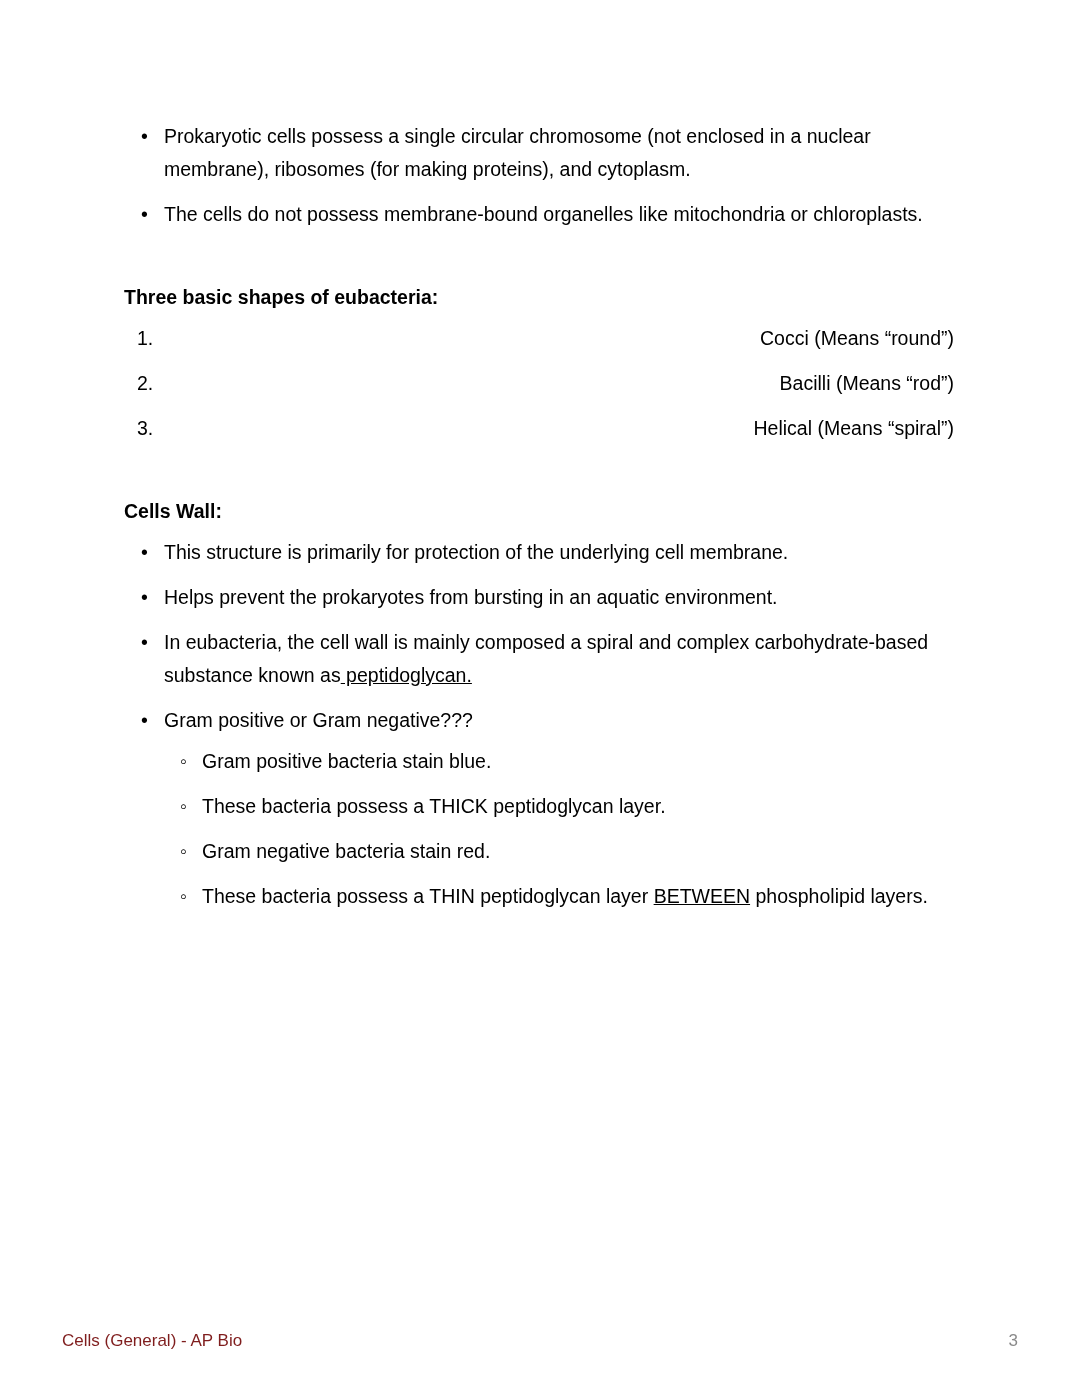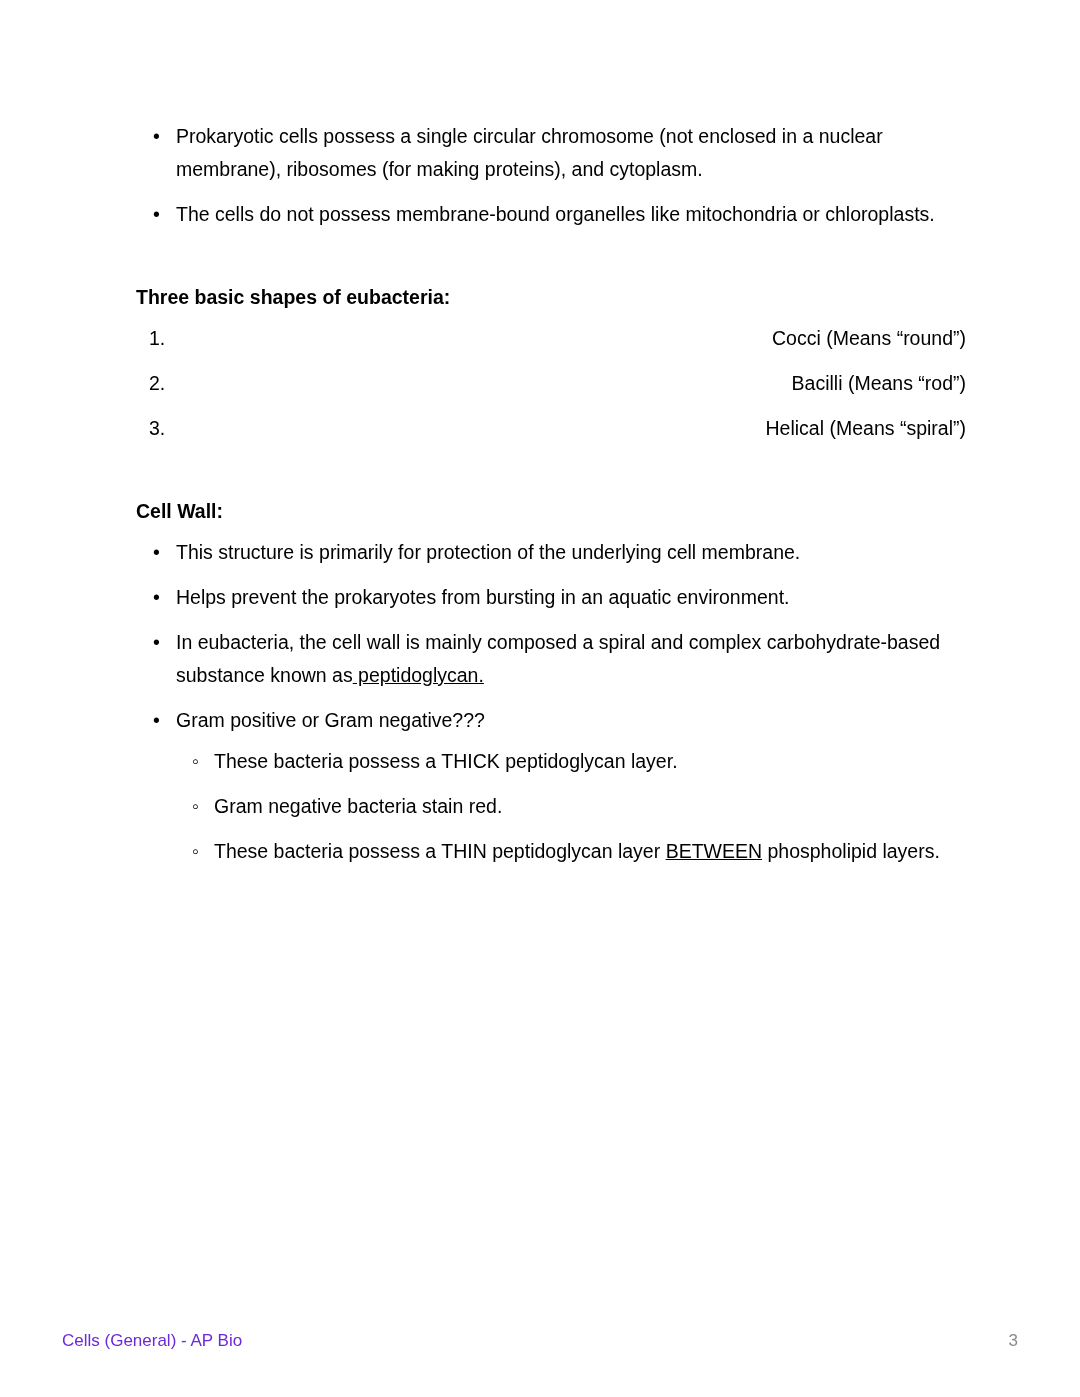--- a/index.html
+++ b/index.html
@@ -25,7 +25,7 @@
   }
   .content {
     position: absolute;
-    left: 136px;
+    left: 124px;
     top: 120px;
     width: 830px;
   }

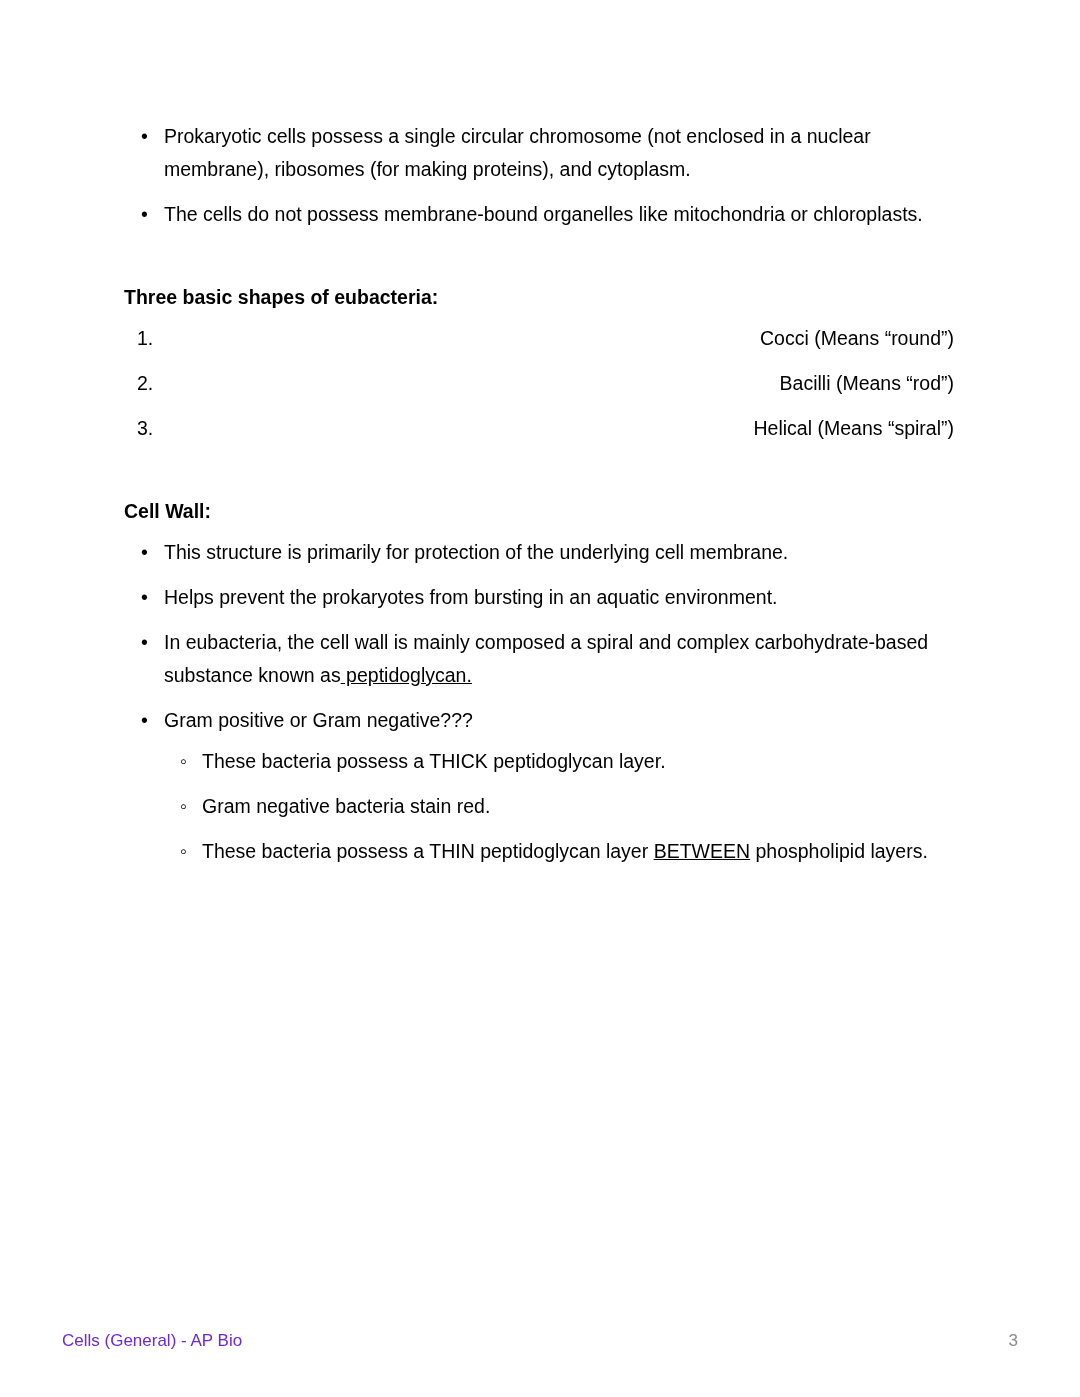--- a/index.html
+++ b/index.html
@@ -140,7 +140,7 @@
 
     <div class="gap-lg"></div>
 
-    <div class="section-heading">Cell Wall:</div>
+    <div class="section-heading">Cells Wall:</div>
 
     <ul class="bullets">
       <li>This structure is primarily for protection of the underlying cell membrane.</li>

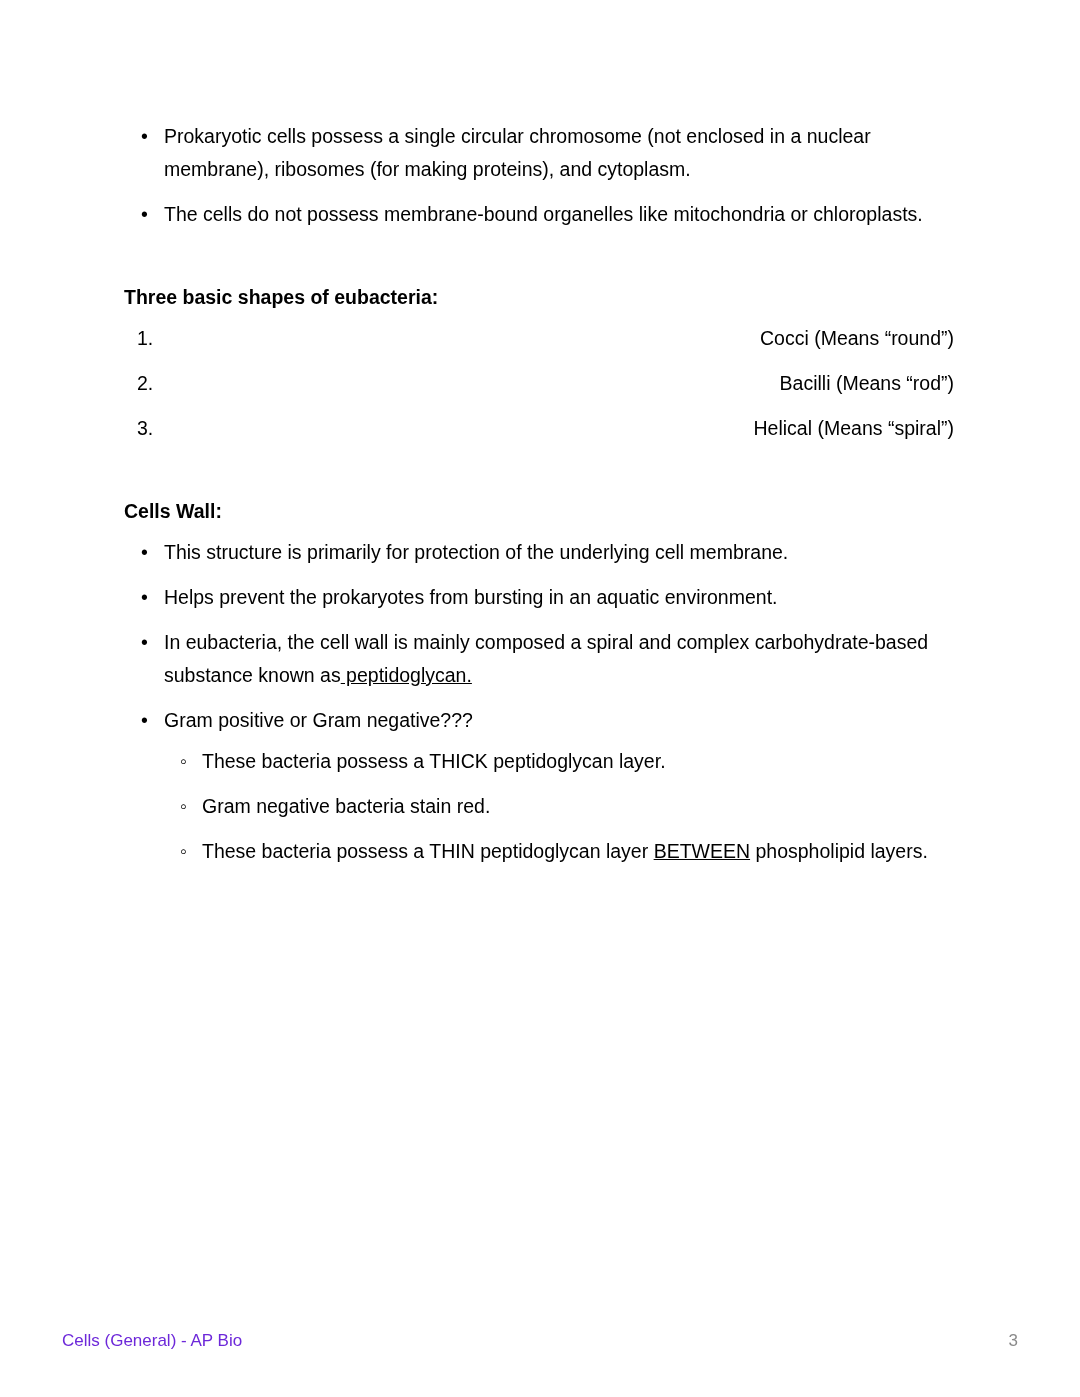--- a/index.html
+++ b/index.html
@@ -151,6 +151,7 @@
       <li>
         <span>Gram positive or Gram negative???</span>
         <ul class="sub-bullets">
+          <li>Gram positive bacteria stain blue.</li>
           <li>These bacteria possess a THICK peptidoglycan layer.</li>
           <li>Gram negative bacteria stain red.</li>
           <li>

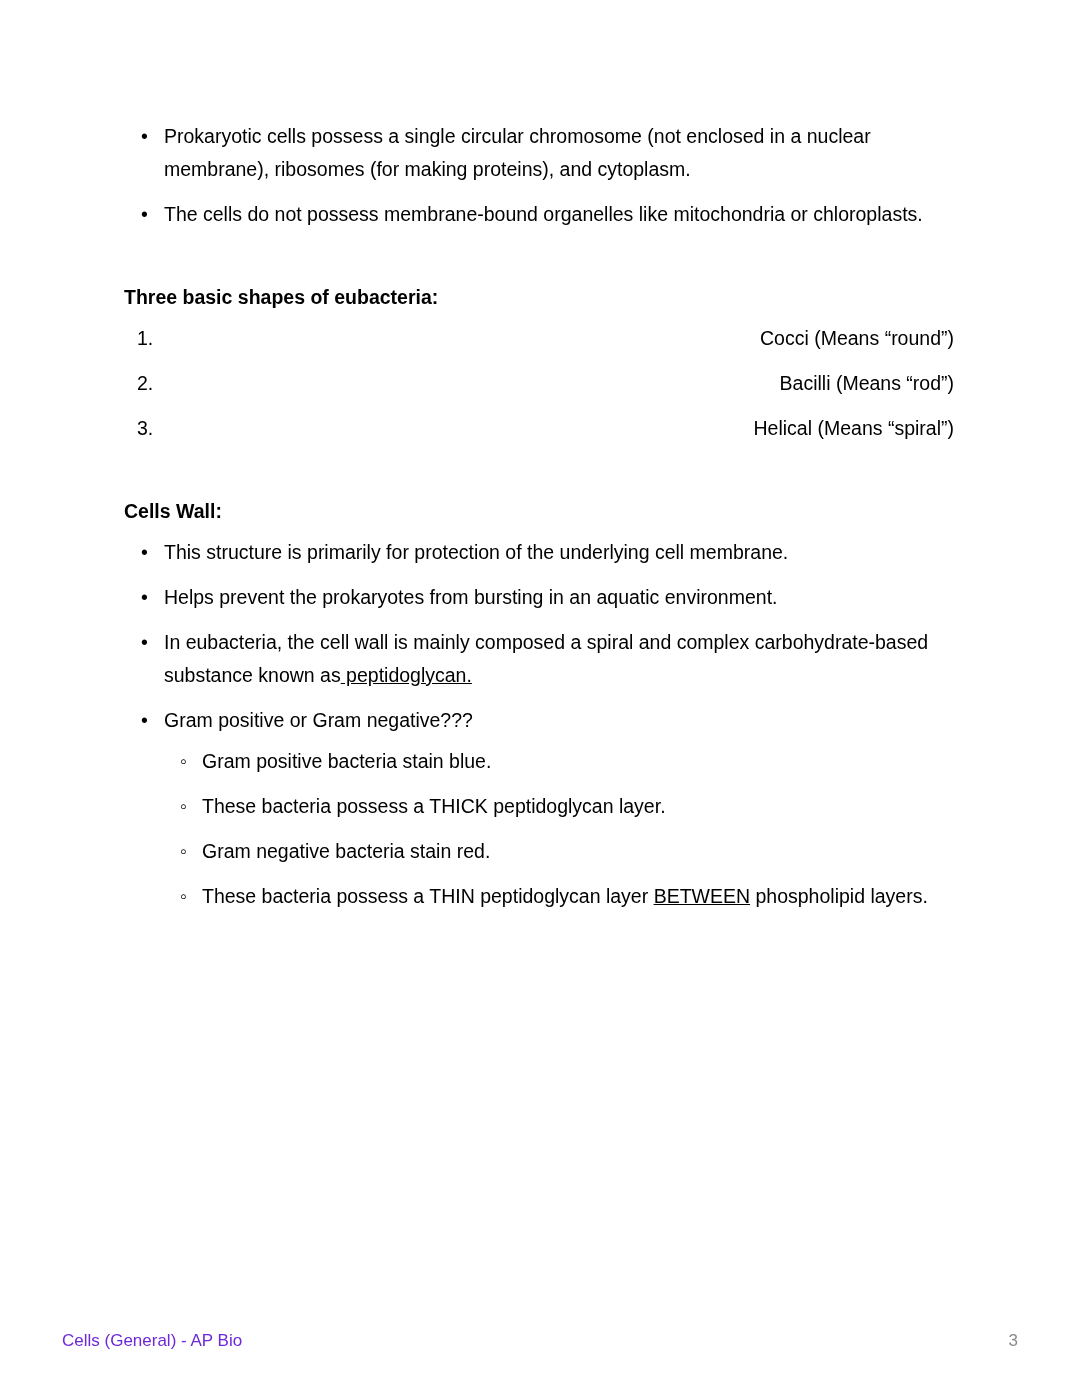--- a/index.html
+++ b/index.html
@@ -114,7 +114,7 @@
     font-size: 17px;
     color: #8a8a8a;
   }
-  .footer-left { color: #6d28d9; }
+  .footer-left { color: #7f1d1d; }
   .footer-right { color: #8a8a8a; }
 </style>
 </head>

